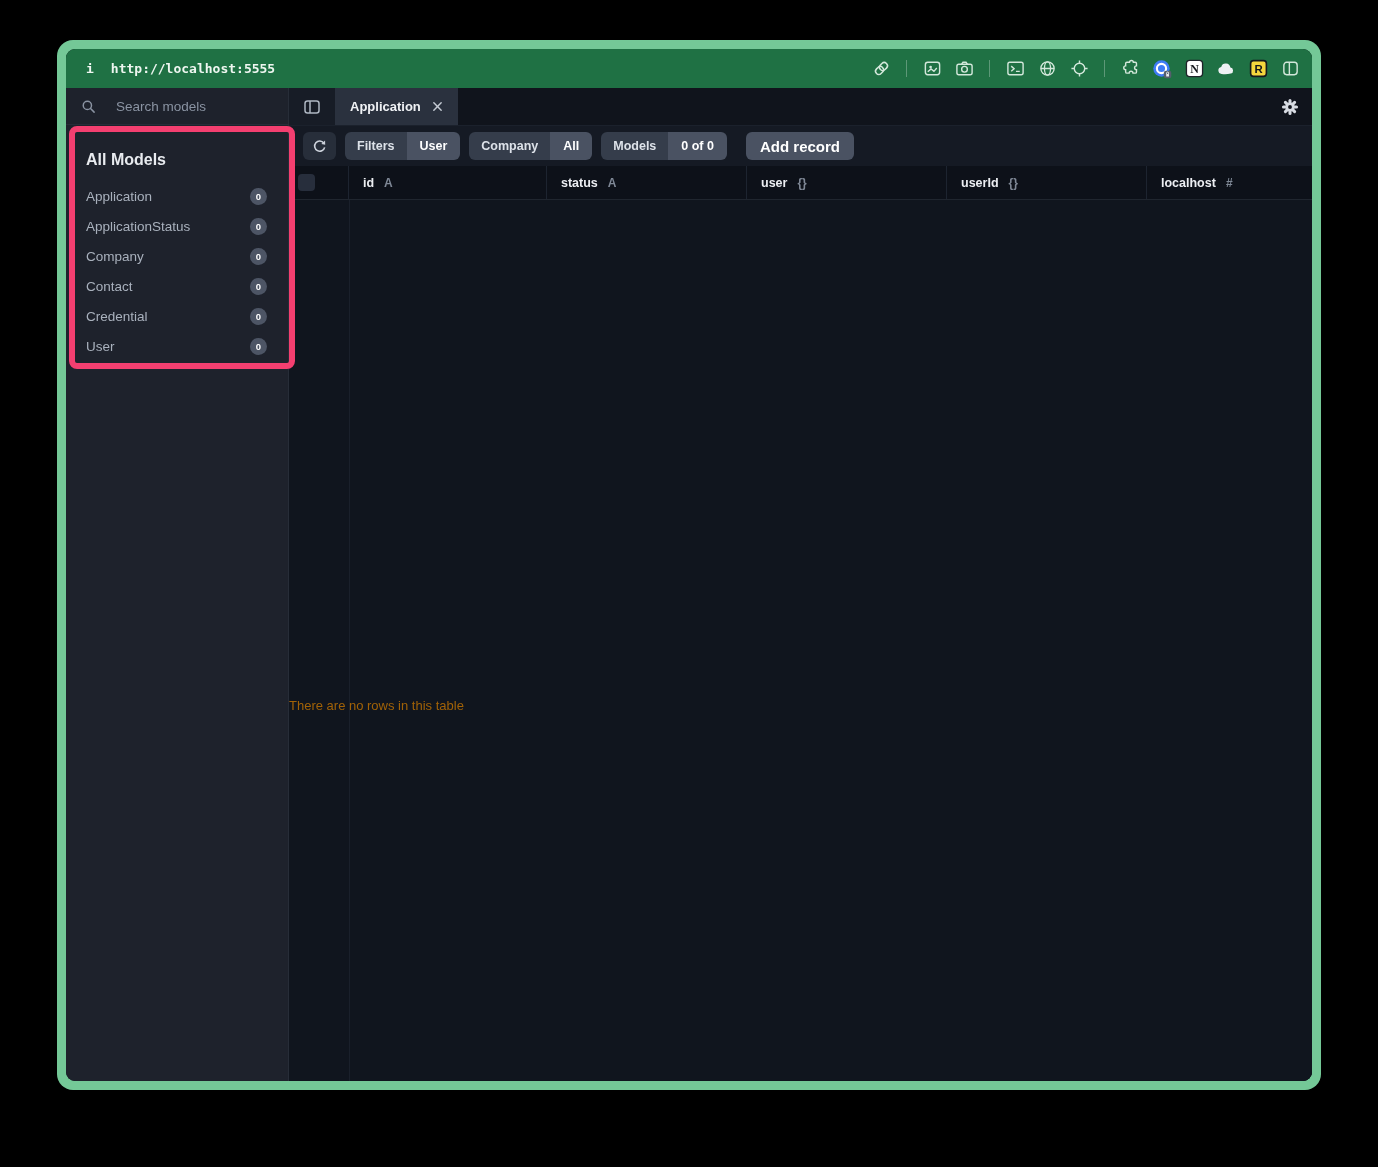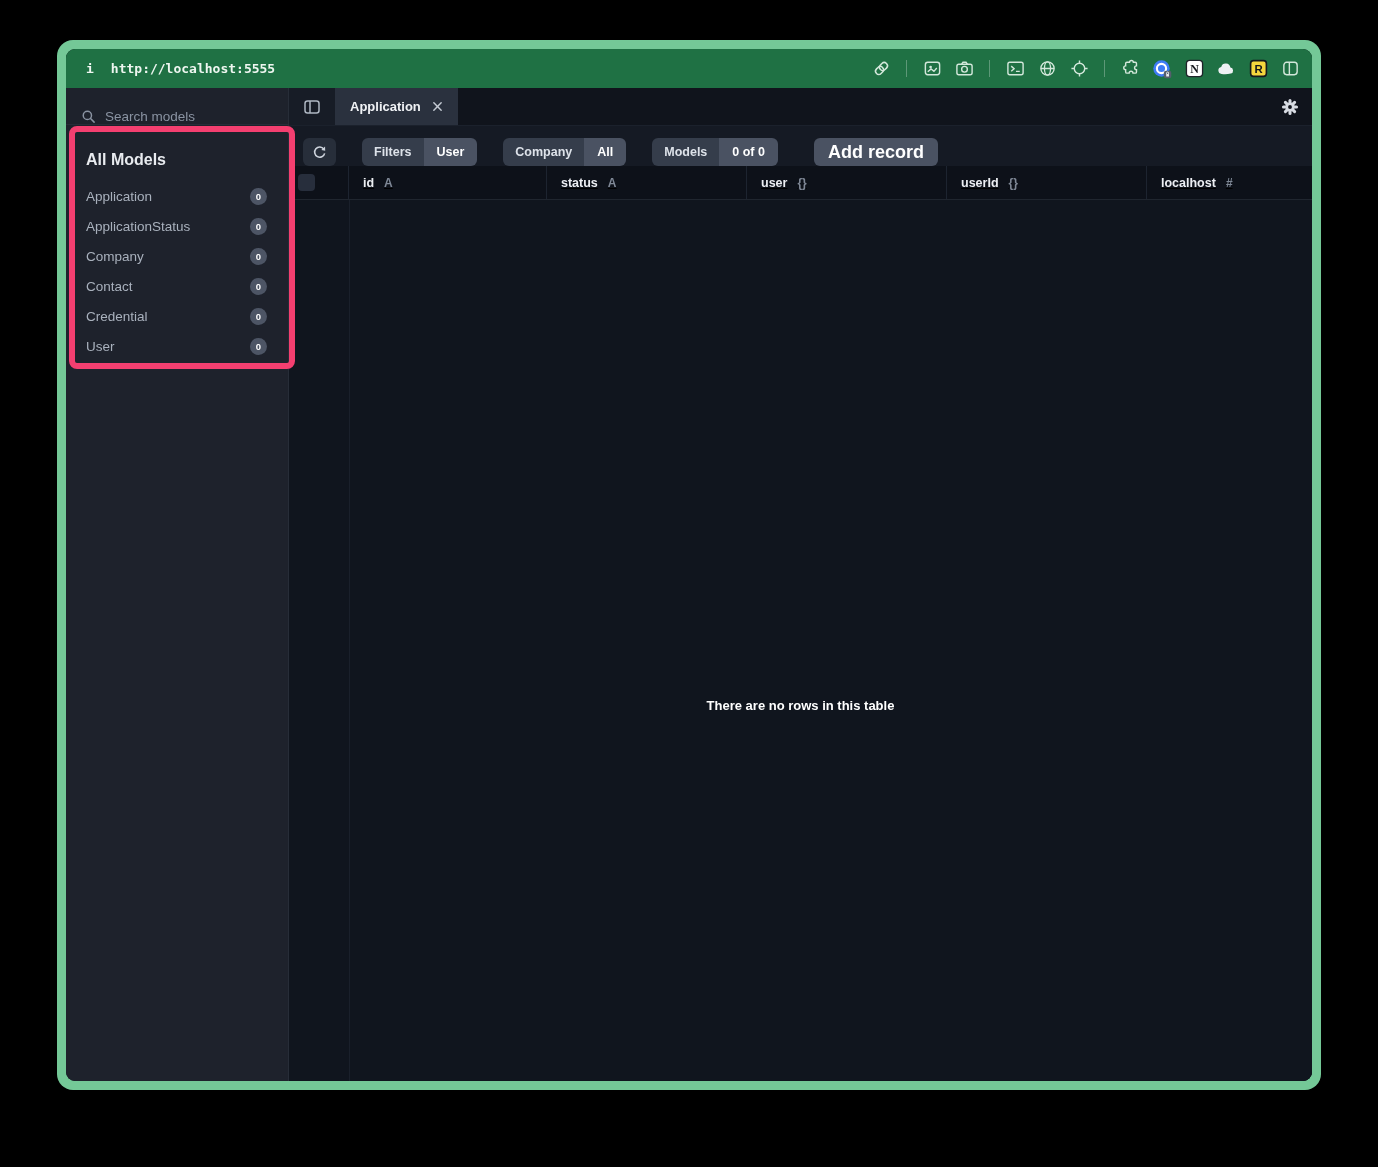--- a/index.html
+++ b/index.html
@@ -27,7 +27,7 @@
   
   .sidebar { width:223px; flex:0 0 223px; background:#1e222c; border-right:1px solid #272d38;
              display:flex; flex-direction:column; }
-  .search-row { height:37px; flex:0 0 37px; display:flex; align-items:flex-end; gap:9px;
+  .search-row { height:37px; flex:0 0 37px; display:flex; align-items:center; gap:20px;
                 padding:0 15px; border-bottom:1px solid #272d38; color:#8a93a2; }
   .search-row input { flex:1; background:transparent; border:none; outline:none;
                       color:#c5ccd6; font-size:13.5px; font-family:inherit; }

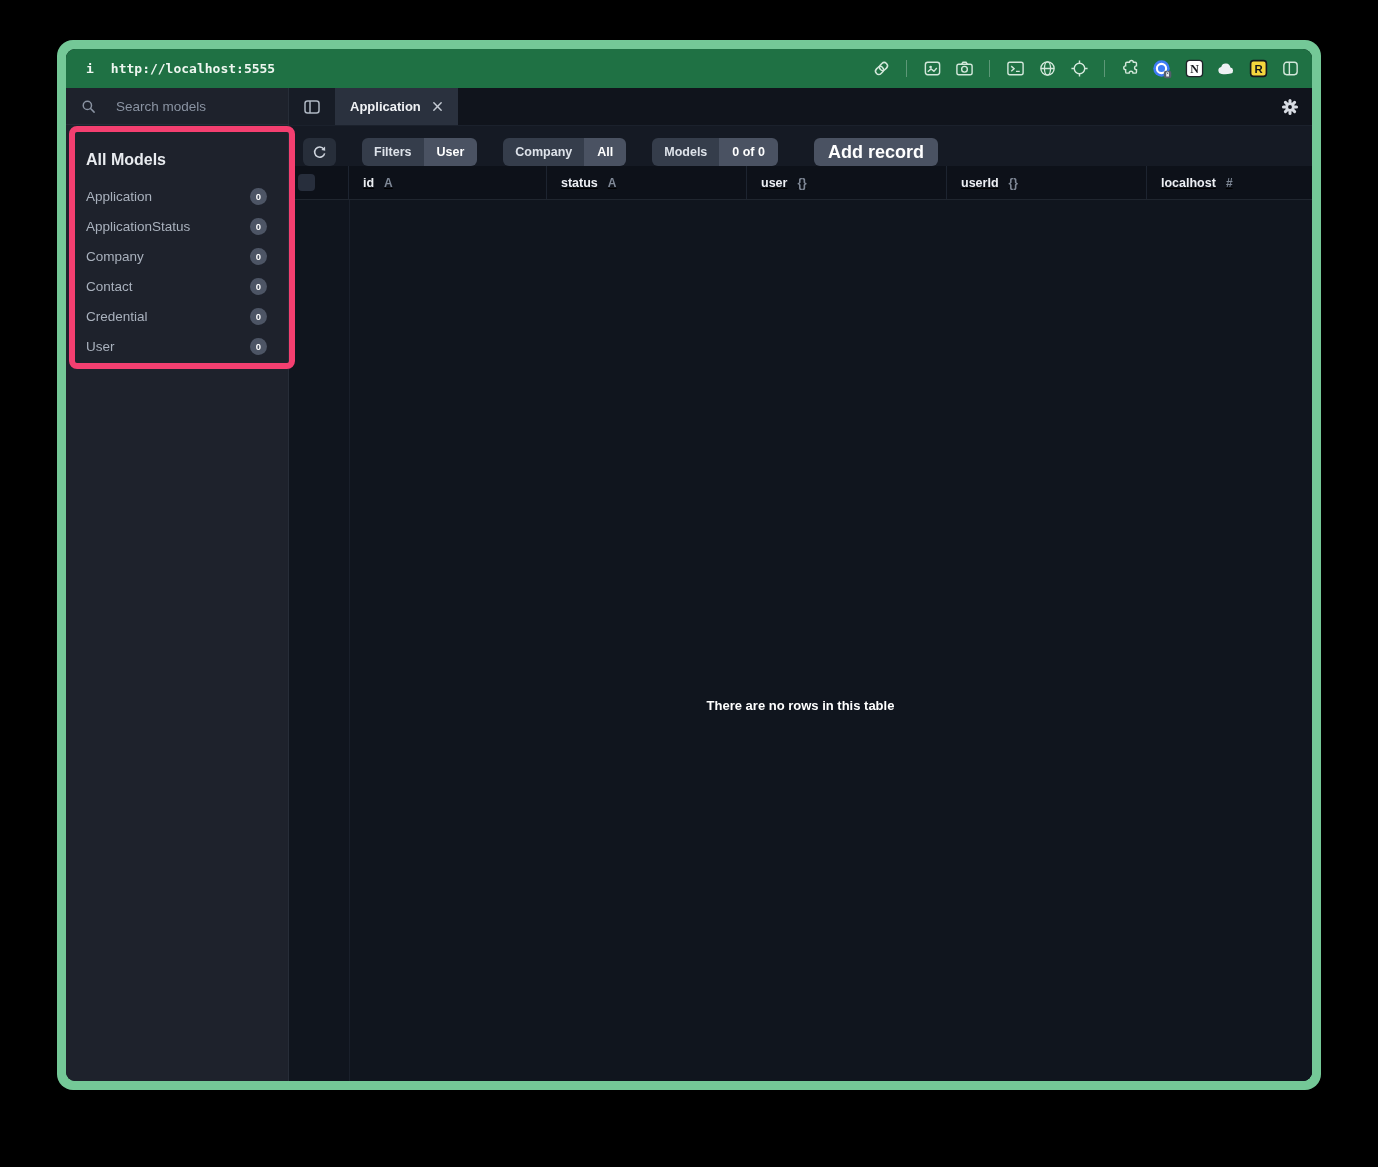--- a/index.html
+++ b/index.html
@@ -52,8 +52,8 @@
   .gear-btn { position:absolute; right:13px; top:50%; transform:translateY(-50%); cursor:pointer;
               width:18px; height:18px; }
 
-  .toolbar { height:41px; flex:0 0 41px; background:#151a24; display:flex; align-items:flex-end;
-             gap:26px; padding:0 14px; border-top:1px solid #1b212c; }
+  .toolbar { height:41px; flex:0 0 41px; background:#151a24; display:flex; align-items:center;
+             gap:9px; padding:0 14px; border-top:1px solid #1b212c; }
   .refresh-btn { width:33px; height:28px; background:#272e3a; border:none; border-radius:6px;
                  color:#cdd3dc; display:flex; align-items:center; justify-content:center; cursor:pointer; }
   .seg { display:flex; height:28px; border-radius:6px; overflow:hidden; font-size:12.5px;

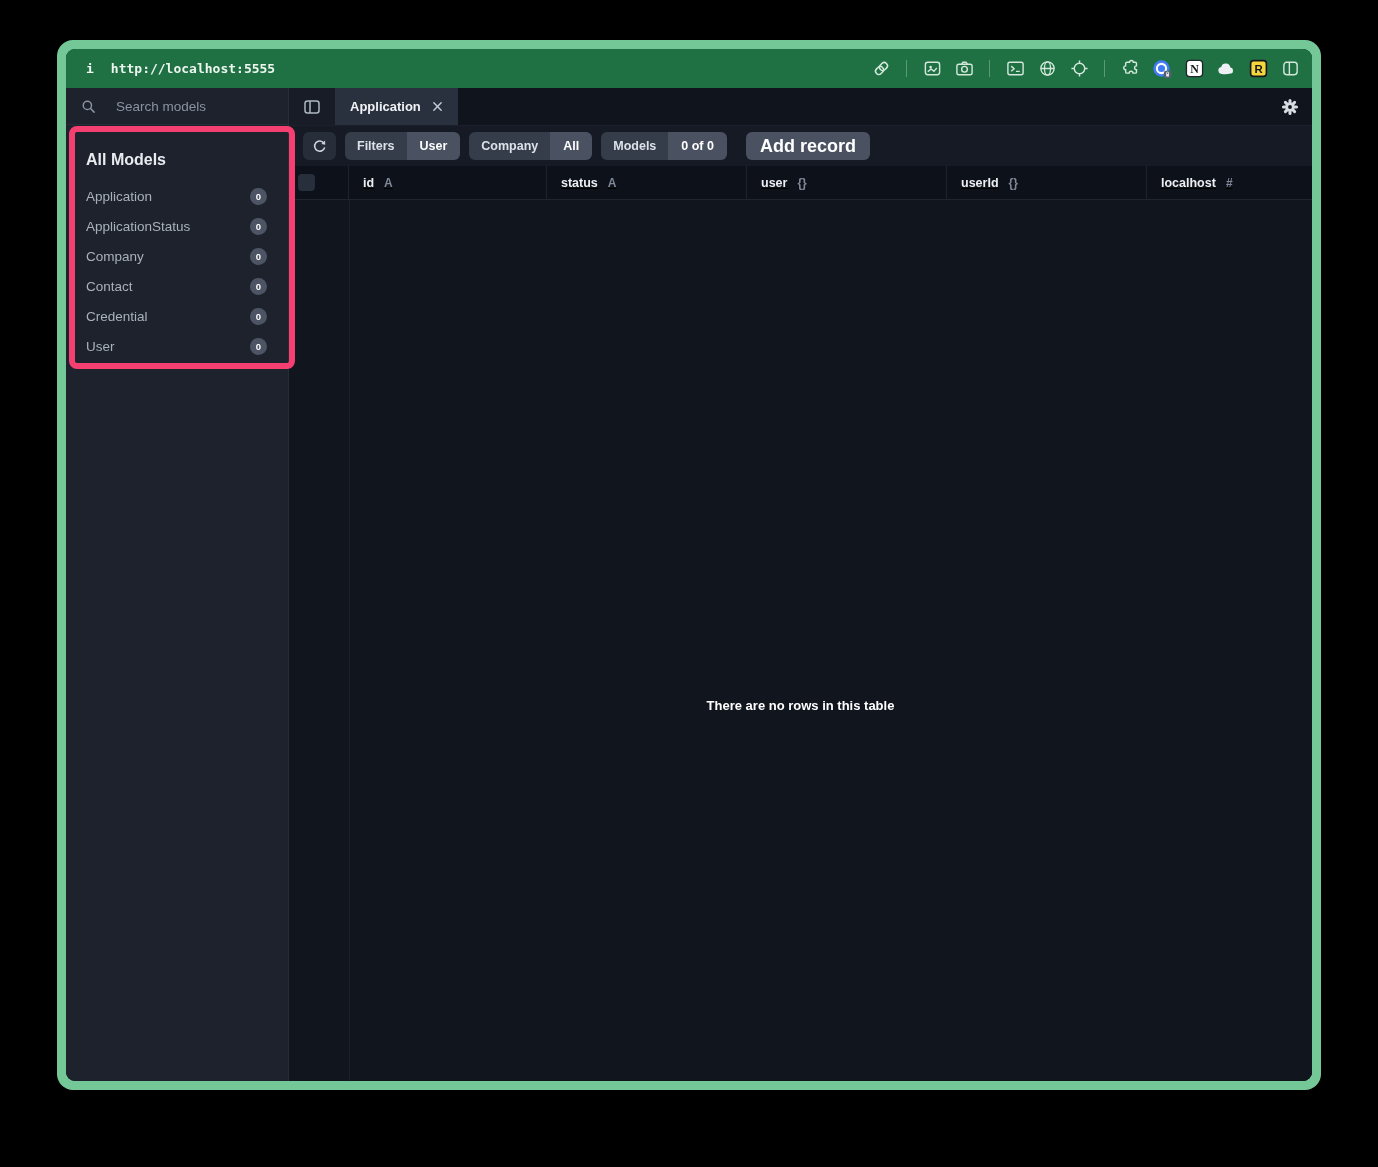--- a/index.html
+++ b/index.html
@@ -61,7 +61,7 @@
   .seg-label { background:#353d4b; color:#dde2e9; padding:0 12px; display:flex; align-items:center; }
   .seg-value { background:#4a5262; color:#fff; padding:0 13px; display:flex; align-items:center; }
   .add-record { height:28px; background:#4a5262; color:#fff; border:none; border-radius:6px;
-                font-weight:bold; font-size:18px; padding:0 14px; margin-left:10px;
+                font-weight:bold; font-size:15px; padding:0 14px; margin-left:10px;
                 font-family:inherit; cursor:pointer; }
 
   .header-row { height:34px; flex:0 0 34px; background:#0d1119; display:flex; align-items:stretch;

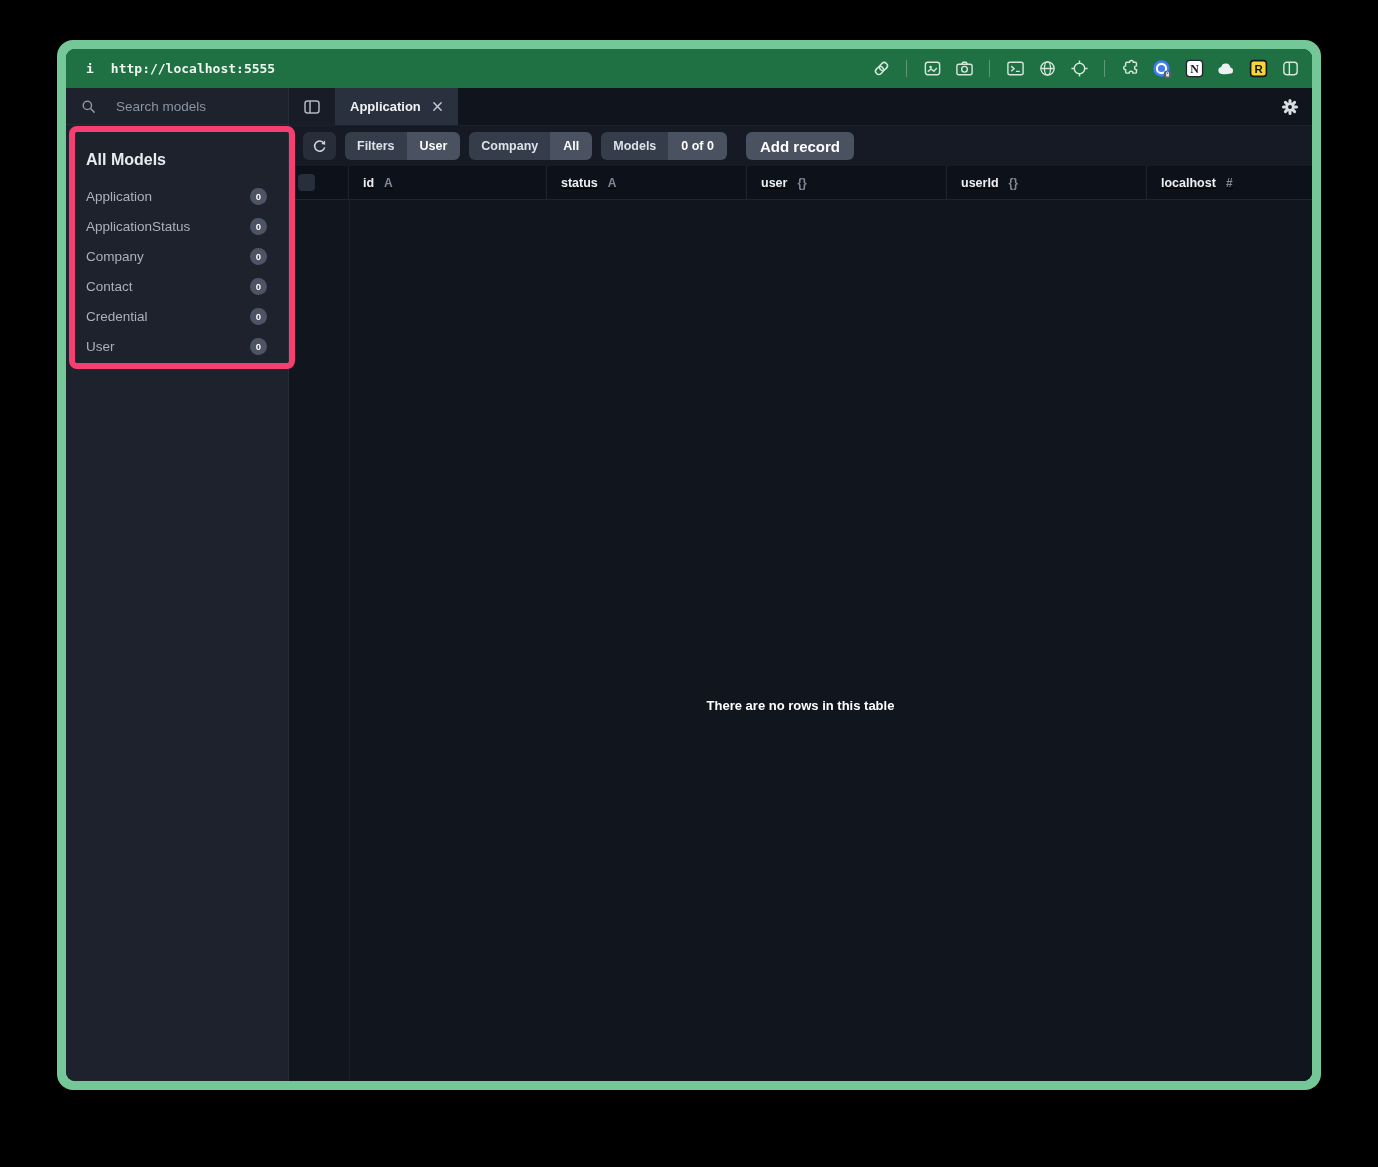--- a/index.html
+++ b/index.html
@@ -65,7 +65,7 @@
                 font-family:inherit; cursor:pointer; }
 
   .header-row { height:34px; flex:0 0 34px; background:#0d1119; display:flex; align-items:stretch;
-                border-bottom:1px solid #20262f; font-size:12.5px;text-decoration:underline; }
+                border-bottom:1px solid #20262f; font-size:12.5px; }
   .hcell { display:flex; align-items:center; gap:10px; padding:0 14px; border-right:1px solid #1d2430; }
   .hcell-check { width:60px; flex:0 0 60px; justify-content:flex-start; padding-left:9px; }
   .checkbox { width:17px; height:17px; border-radius:4px; background:#272e3c; cursor:pointer; }

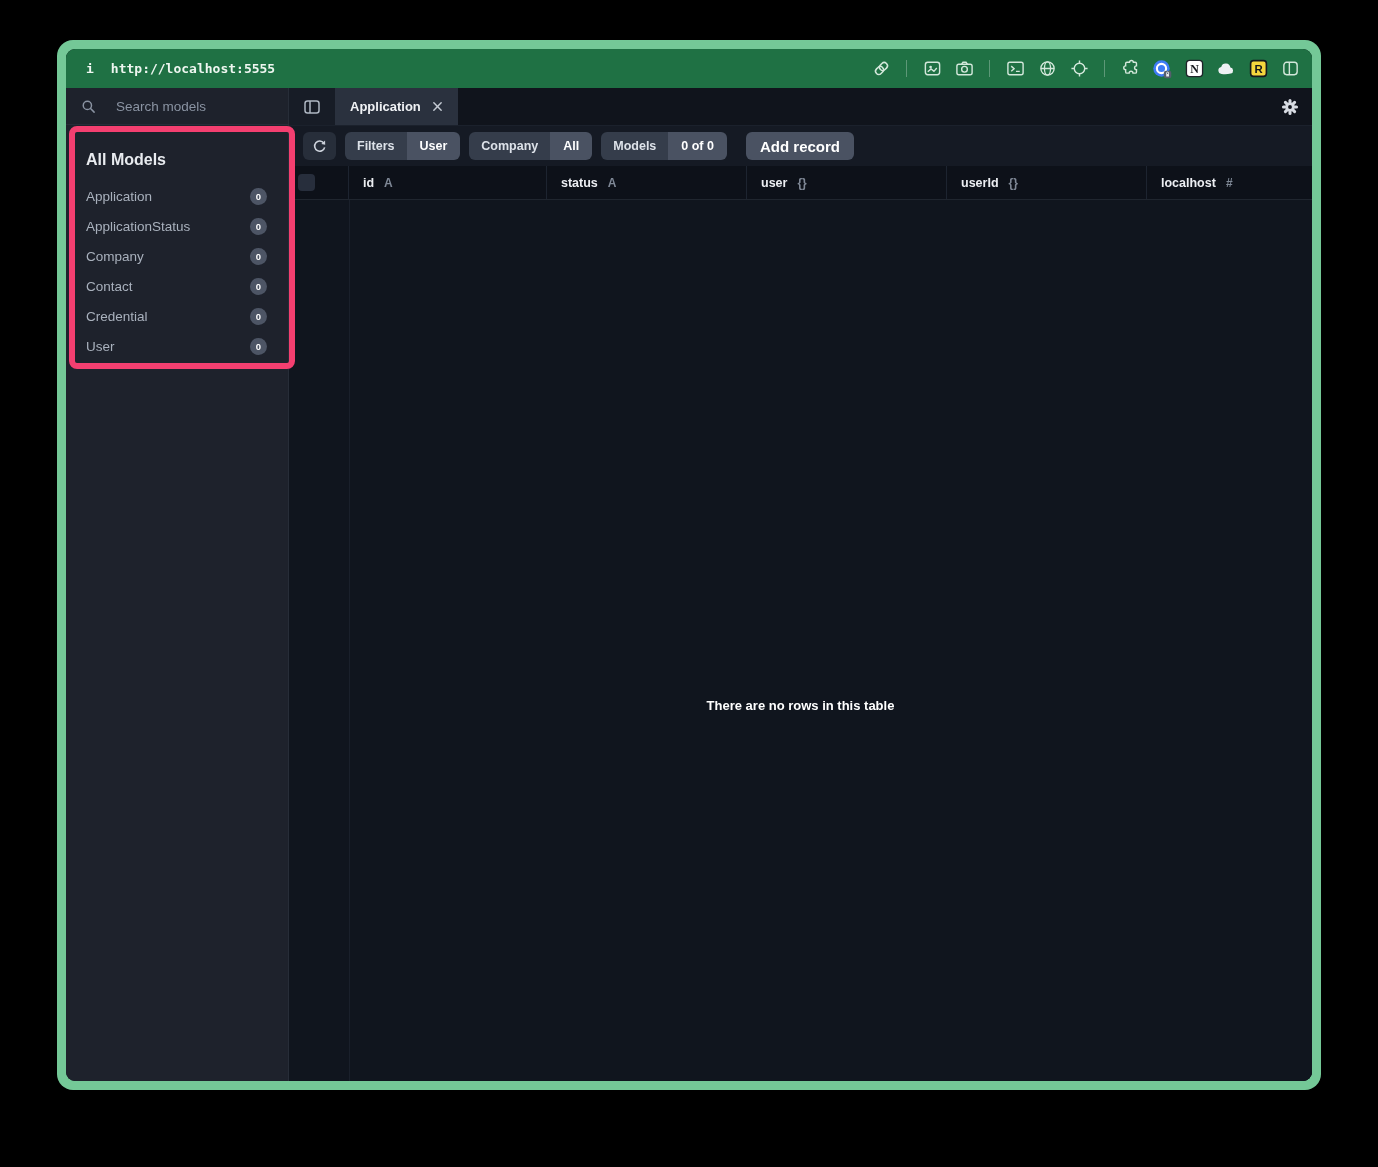--- a/index.html
+++ b/index.html
@@ -77,8 +77,8 @@
 
   .table-body { flex:1; position:relative; background:#10151e; }
   .table-body::before { content:""; position:absolute; left:60px; top:0; bottom:0; width:1px; background:#1a202b; }
-  .empty-msg { position:absolute; top:498px; left:0; right:0; text-align:center;
-               color:#ffffff; font-weight:bold; font-size:13px; }
+  .empty-msg { position:absolute; top:498px; left:0; right:0; 
+               color:#a16207; font-weight:normal; font-size:13px; }
 
   
   .annotation-rect { position:absolute; left:69px; top:126px; width:226px; height:243px;

